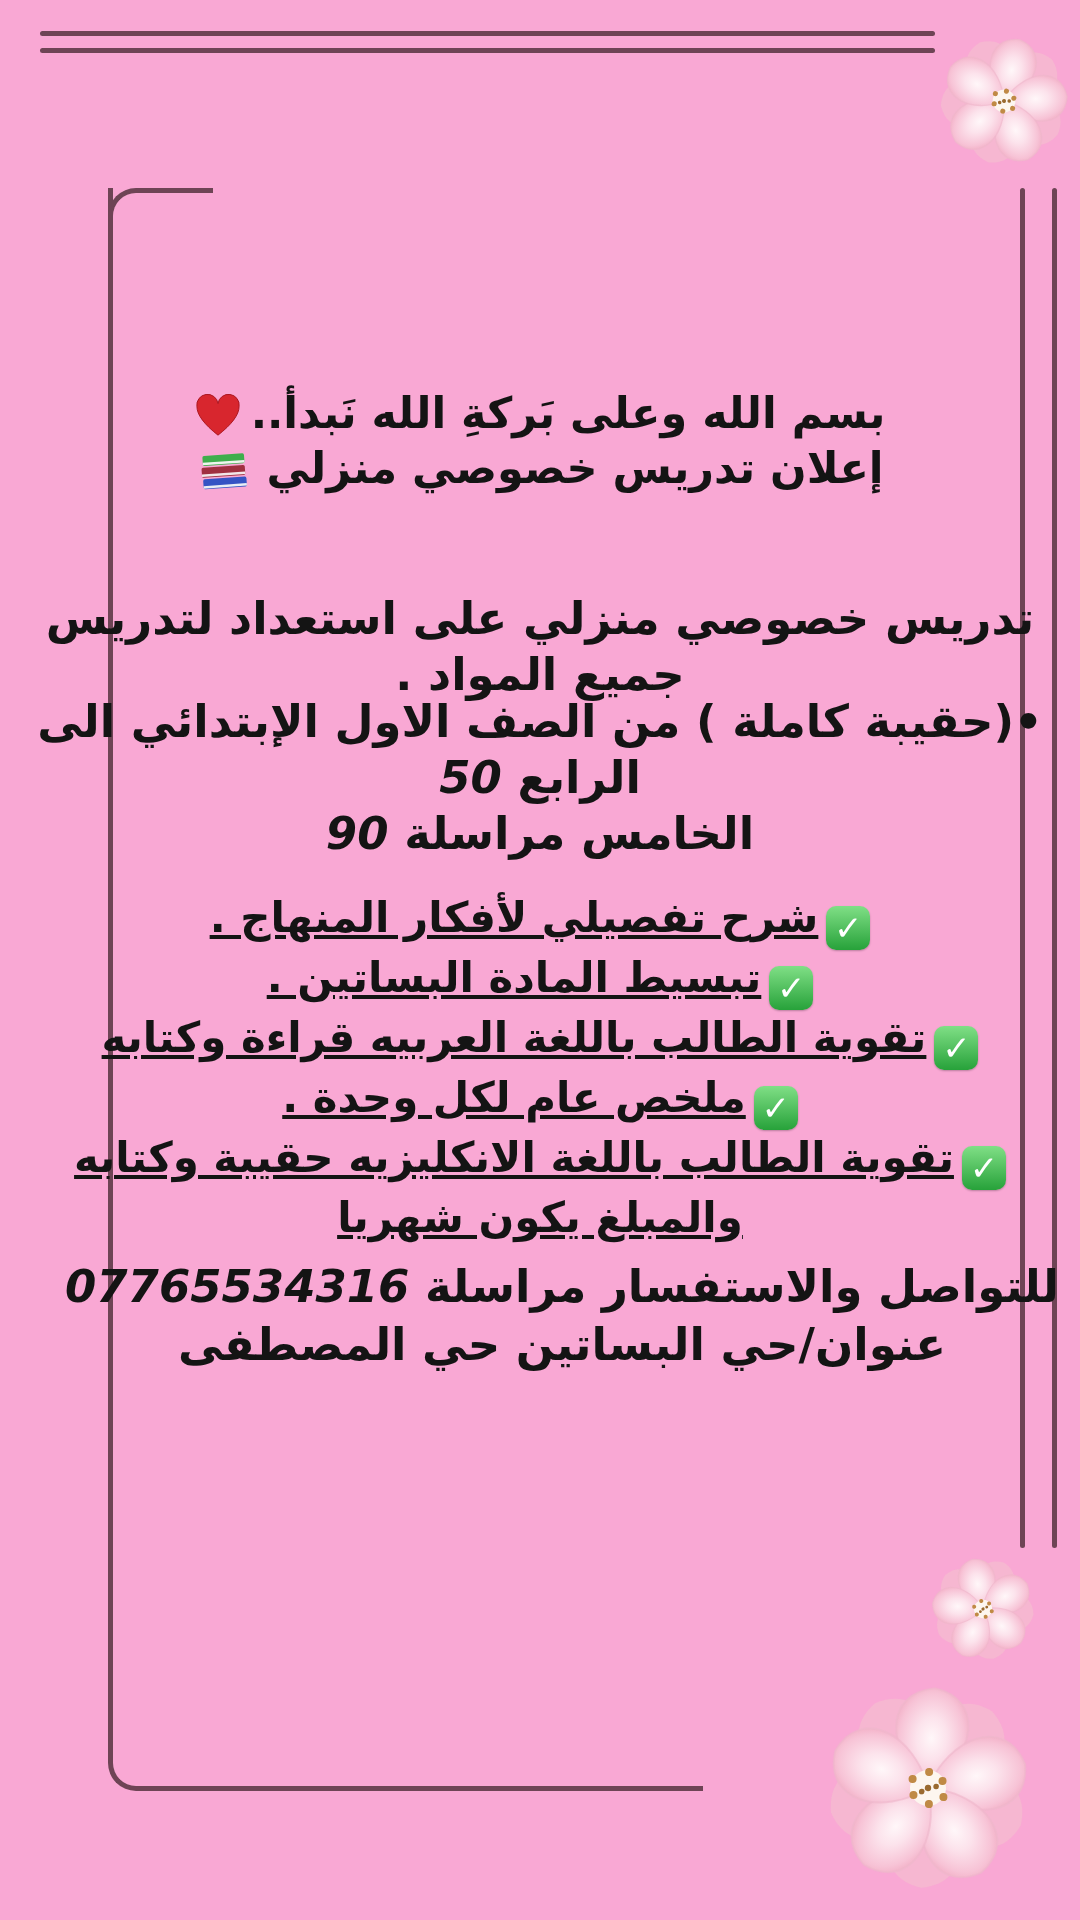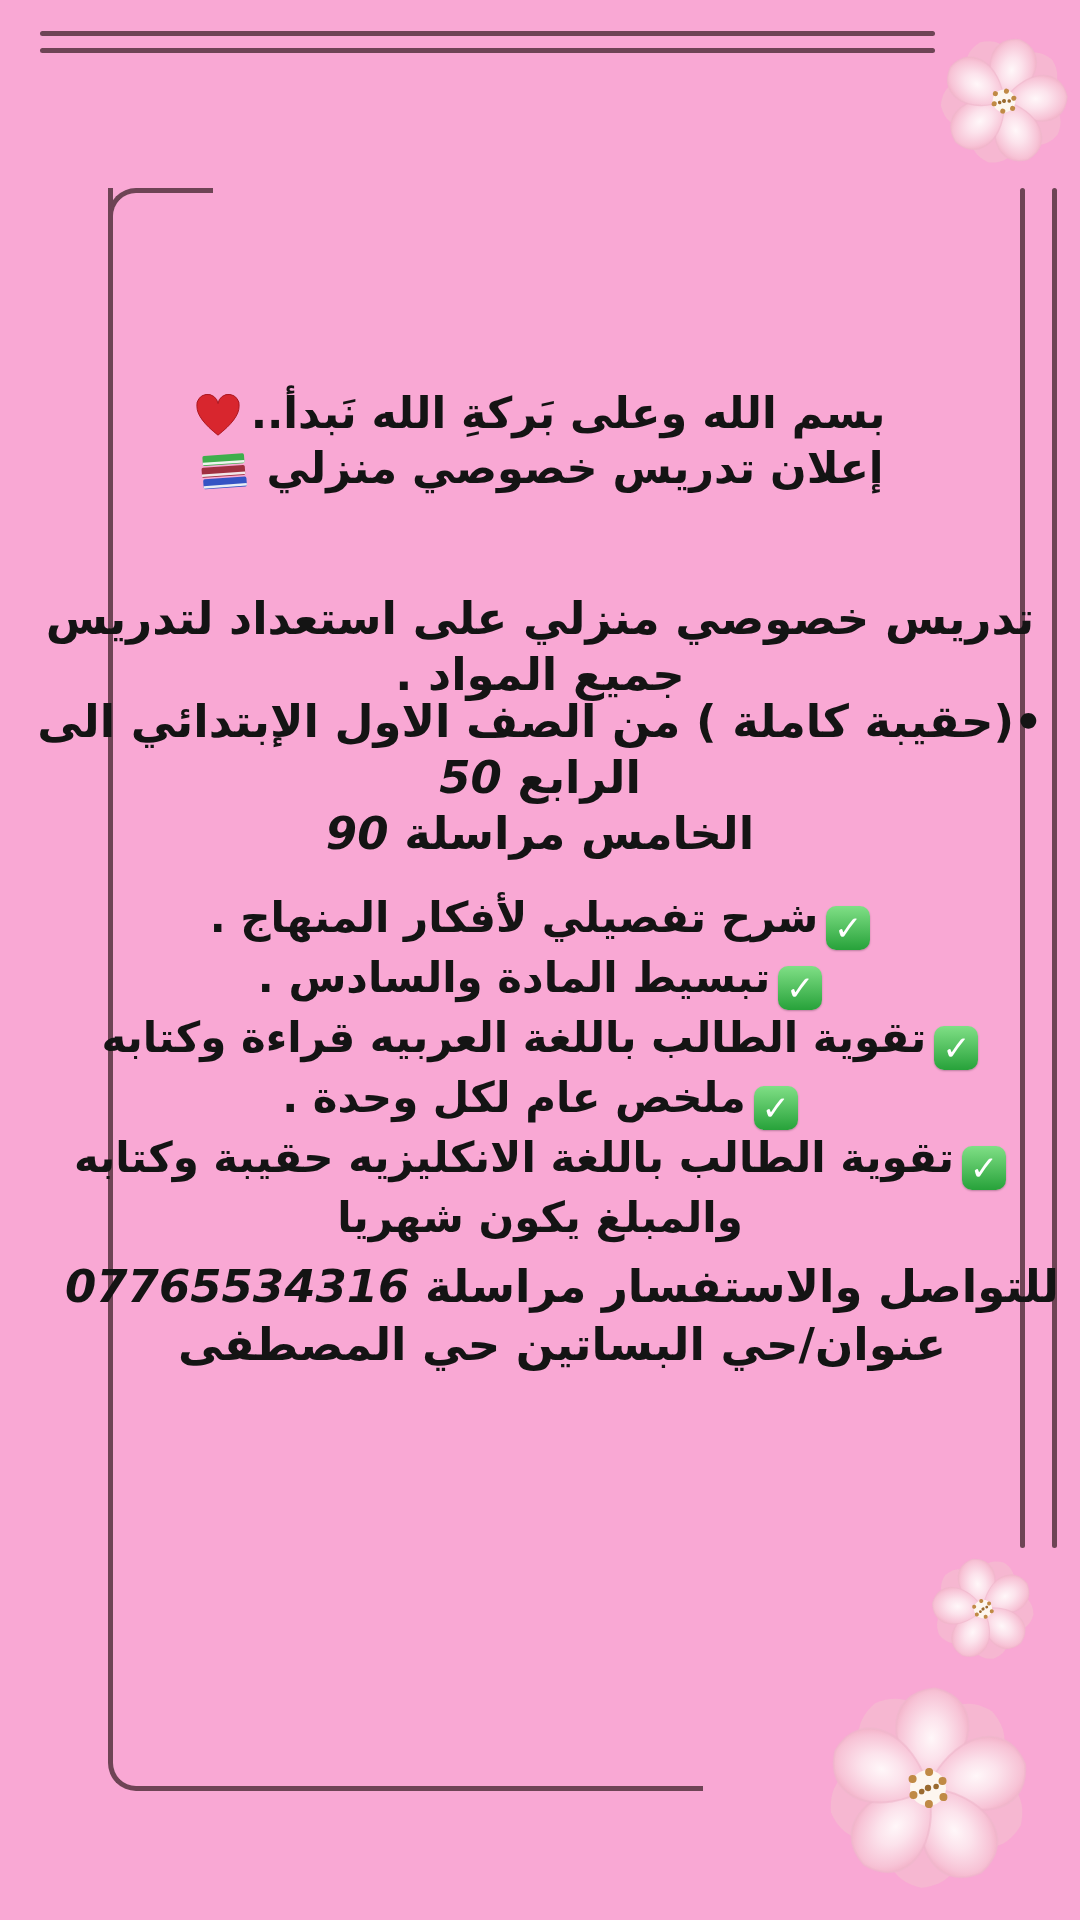--- a/index.html
+++ b/index.html
@@ -35,7 +35,7 @@
   .h-block{top:386px;font-size:43px;line-height:55px;}
   .intro-block{top:543px;font-size:45px;line-height:56px;margin-top:48px;}
   .pricing-block{top:694px;font-size:45px;line-height:56px;}
-  .features-block{top:890px;font-size:42px;line-height:55px;}
+  .features-block{top:890px;font-size:42px;line-height:55px;text-decoration:underline;}
   .contact-block{top:1258px;font-size:45px;line-height:58px;padding-left:22px;}
   .num{font-style:italic;letter-spacing:2px;font-weight:bold;}
   .check{

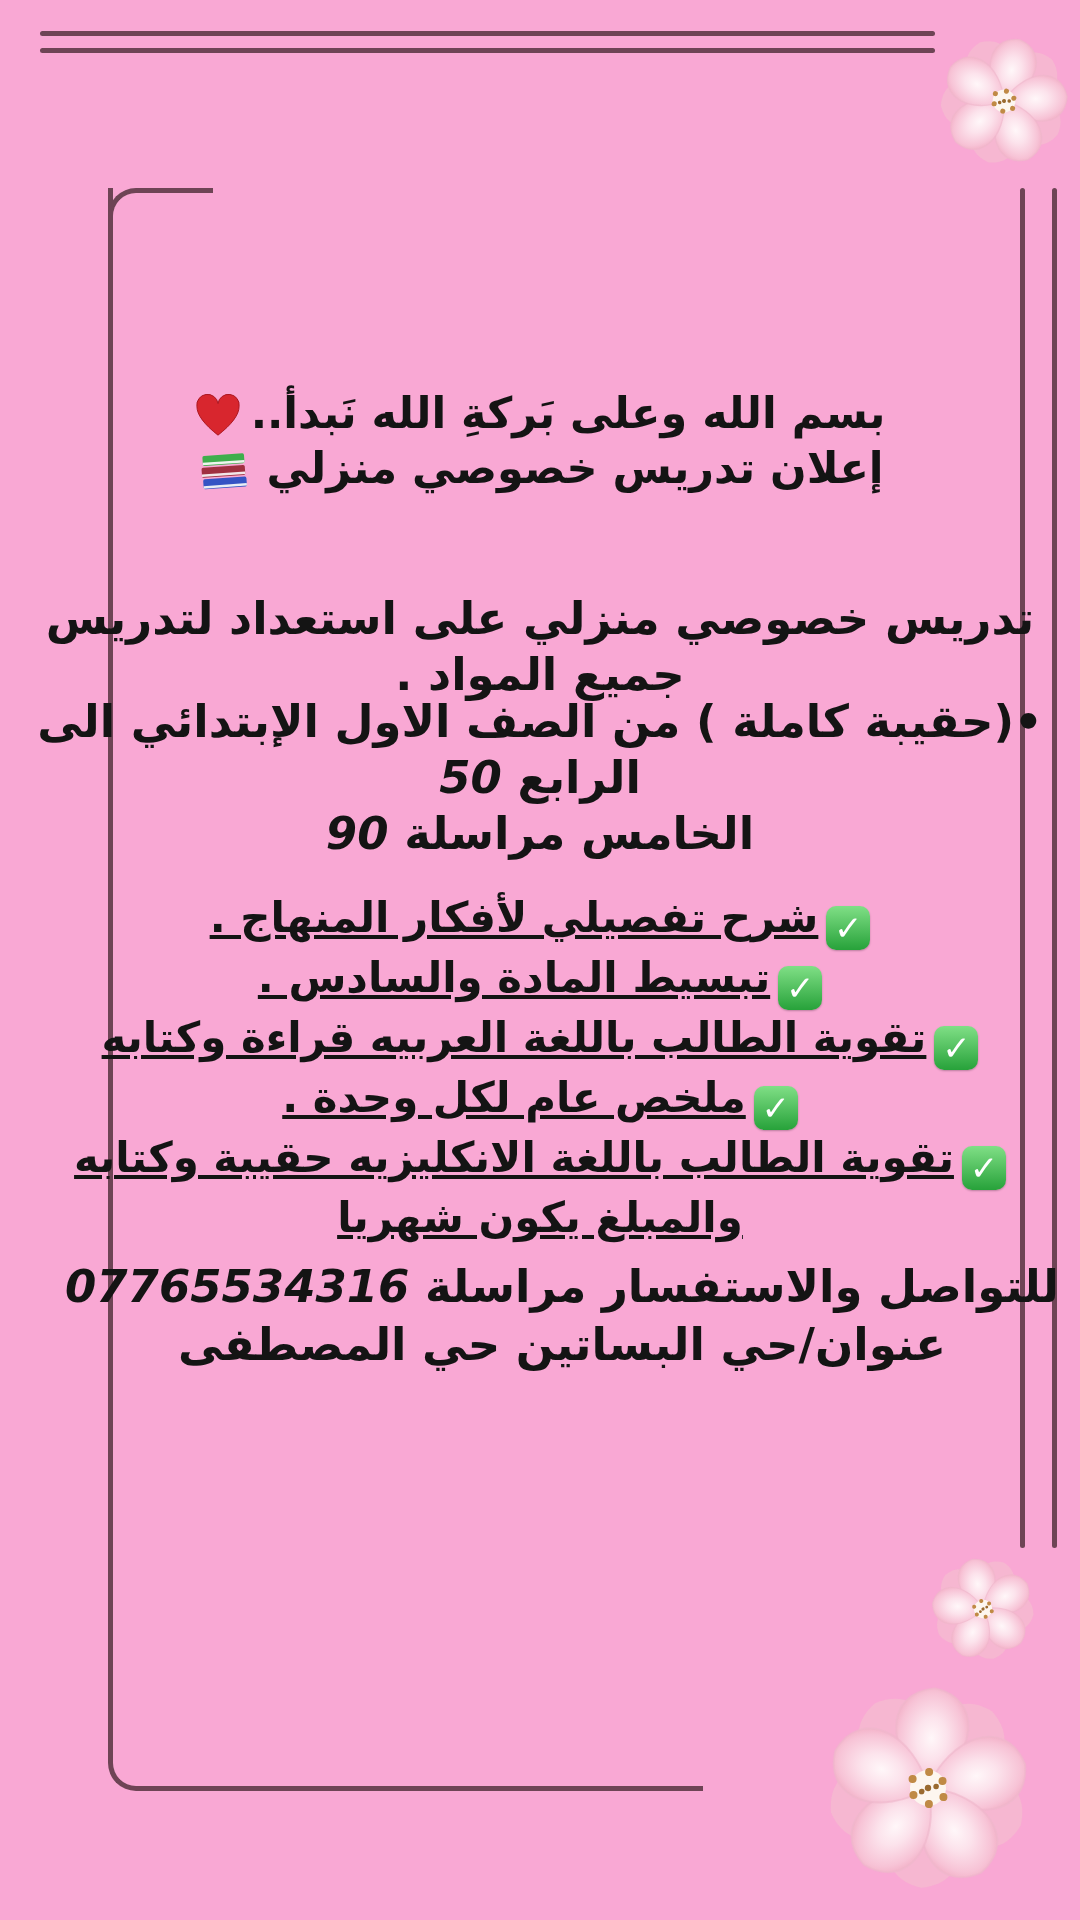--- a/index.html
+++ b/index.html
@@ -220,7 +220,7 @@
 
   <div class="tblock features-block">
     <p dir="rtl"><span class="check">✓</span><span>شرح تفصيلي لأفكار المنهاج .</span></p>
-    <p dir="rtl"><span class="check">✓</span><span>تبسيط المادة والسادس .</span></p>
+    <p dir="rtl"><span class="check">✓</span><span>تبسيط المادة البساتين .</span></p>
     <p dir="rtl"><span class="check">✓</span><span>تقوية الطالب باللغة العربيه قراءة وكتابه</span></p>
     <p dir="rtl"><span class="check">✓</span><span>ملخص عام لكل وحدة .</span></p>
     <p dir="rtl"><span class="check">✓</span><span>تقوية الطالب باللغة الانكليزيه حقيبة وكتابه</span></p>

